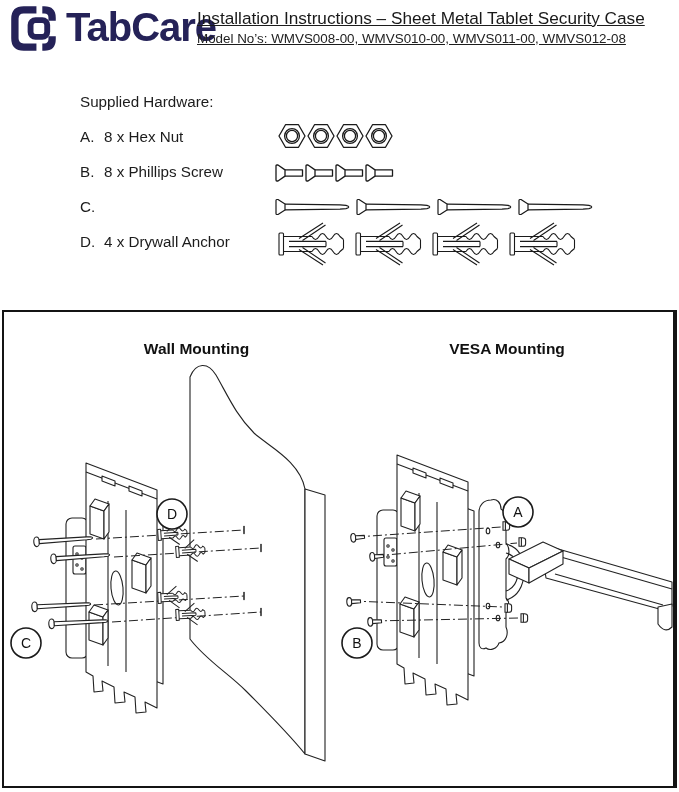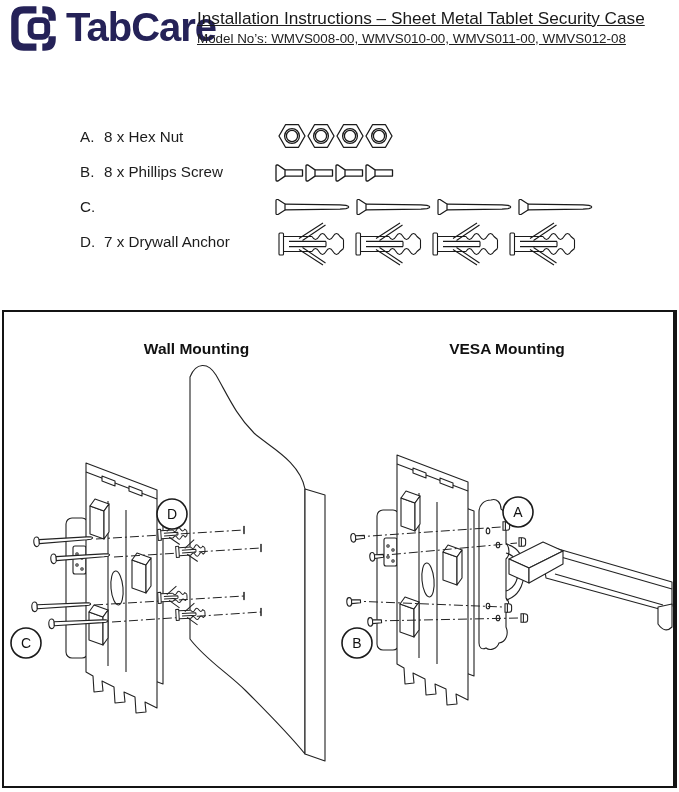--- a/index.html
+++ b/index.html
@@ -54,6 +54,7 @@
     <div id="doc-subtitle">Model No’s: WMVS008-00, WMVS010-00, WMVS011-00, WMVS012-08</div>
   </div>
 
+  <div id="hw-heading">Supplied Hardware:</div>
 
   <div class="hw-row" id="hw-row-a">
     <span class="hw-letter">A.</span>

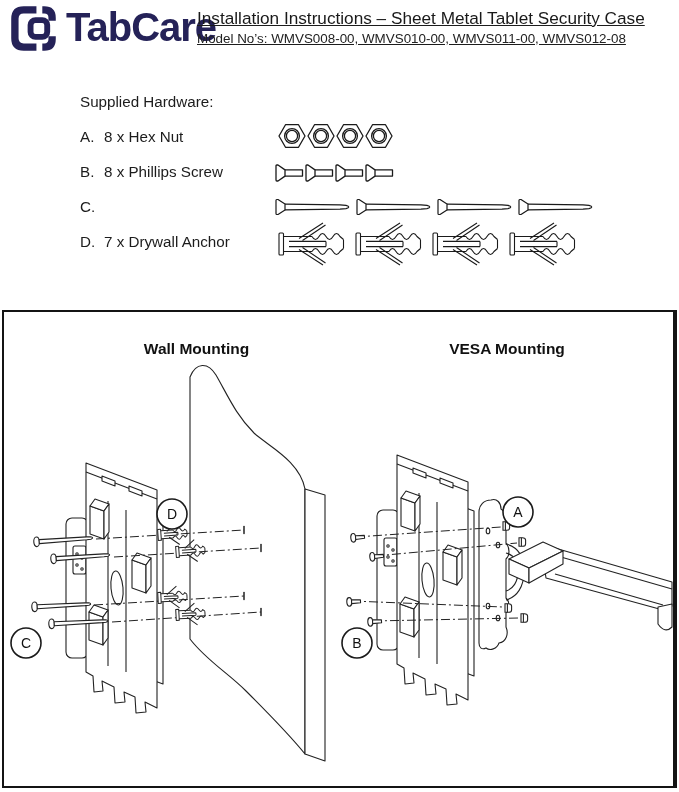--- a/index.html
+++ b/index.html
@@ -69,7 +69,7 @@
   </div>
   <div class="hw-row" id="hw-row-d">
     <span class="hw-letter">D.</span>
-    <span>7 x Drywall Anchor</span>
+    <span>4 x Drywall Anchor</span>
   </div>
 
   <svg width="0" height="0" style="position:absolute" aria-hidden="true">

